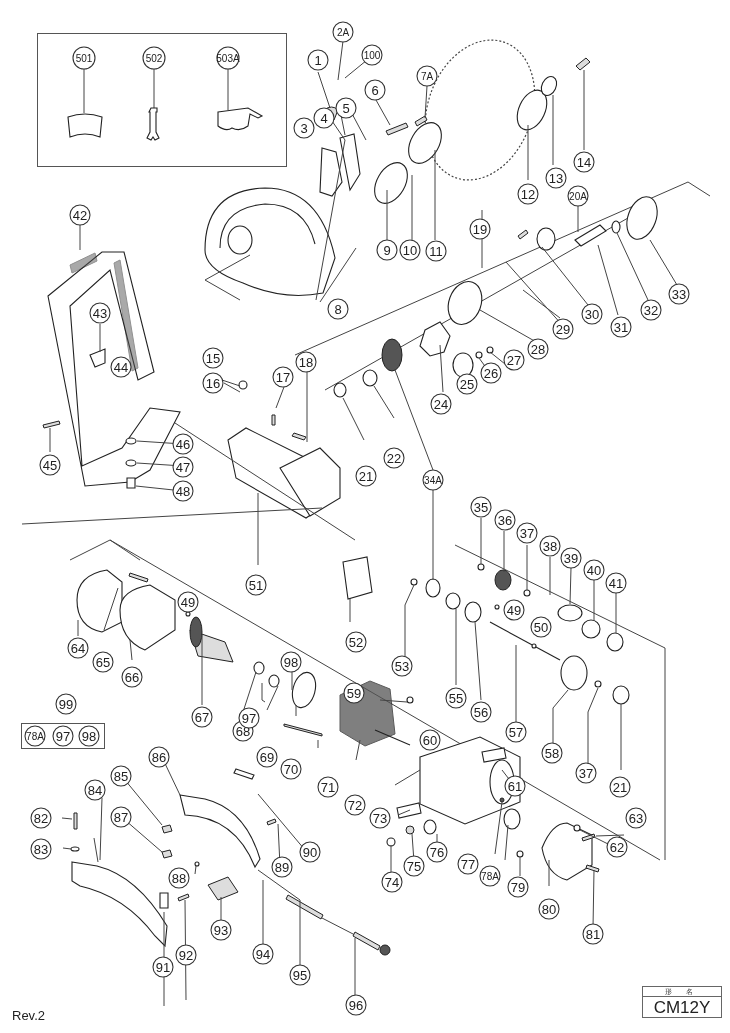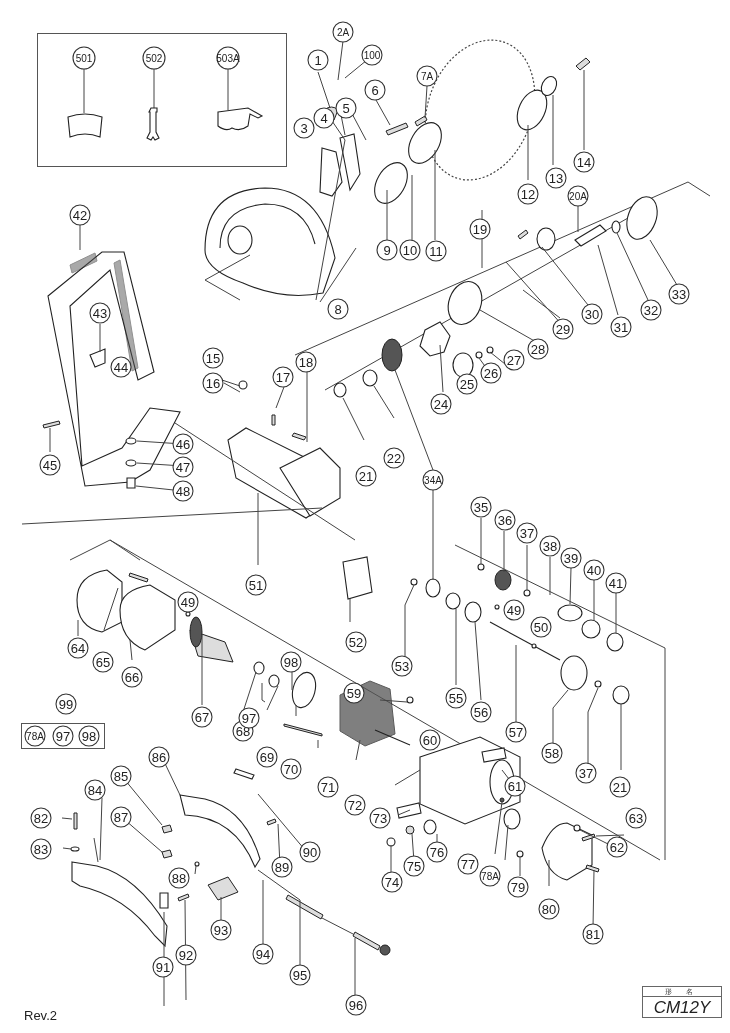--- a/index.html
+++ b/index.html
@@ -23,7 +23,7 @@
                border:1px solid #666; box-sizing:border-box; text-align:center; }
   #model-box .hdr { font-size:7px; height:9px; line-height:9px; border-bottom:1px solid #666; color:#333; letter-spacing:6px; }
   #model-box .val { font-size:17px; line-height:22px; color:#222;font-style:italic; }
-  #rev { position:absolute; left:24px; top:1008px; font-size:13px; color:#222; }
+  #rev { position:absolute; left:12px; top:1008px; font-size:13px; color:#222; }
 </style>
 </head>
 <body>

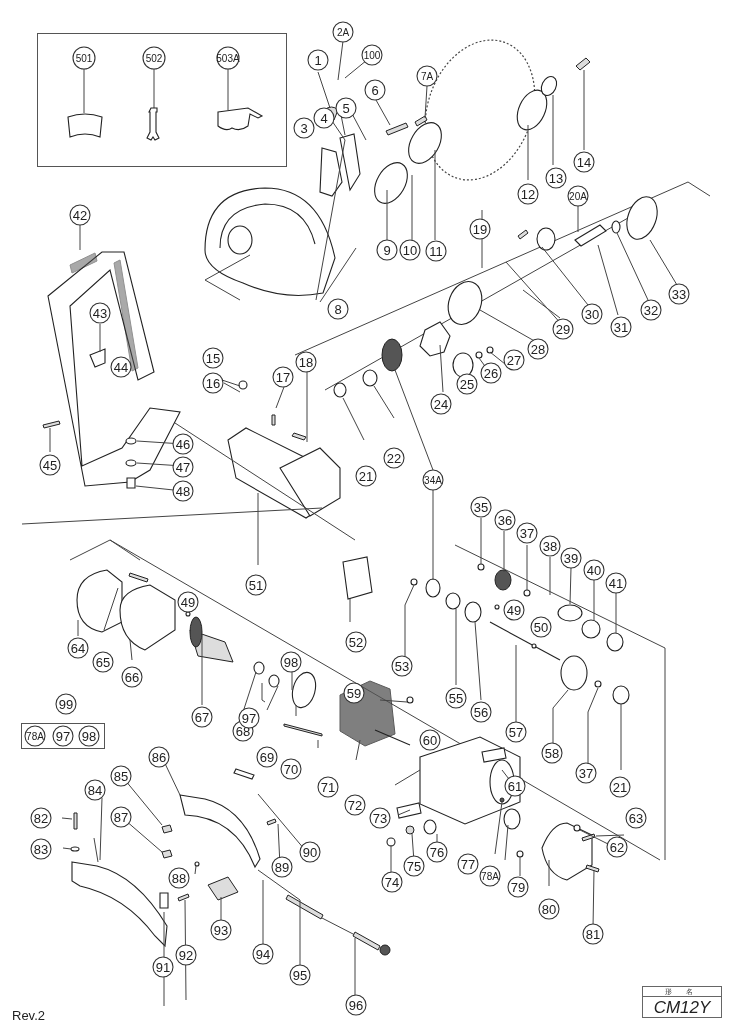--- a/index.html
+++ b/index.html
@@ -22,7 +22,7 @@
   #model-box { position:absolute; left:642px; top:986px; width:80px; height:32px;
                border:1px solid #666; box-sizing:border-box; text-align:center; }
   #model-box .hdr { font-size:7px; height:9px; line-height:9px; border-bottom:1px solid #666; color:#333; letter-spacing:6px; }
-  #model-box .val { font-size:17px; line-height:22px; color:#222;font-style:italic; }
+  #model-box .val { font-size:17px; line-height:22px; color:#222; }
   #rev { position:absolute; left:12px; top:1008px; font-size:13px; color:#222; }
 </style>
 </head>

